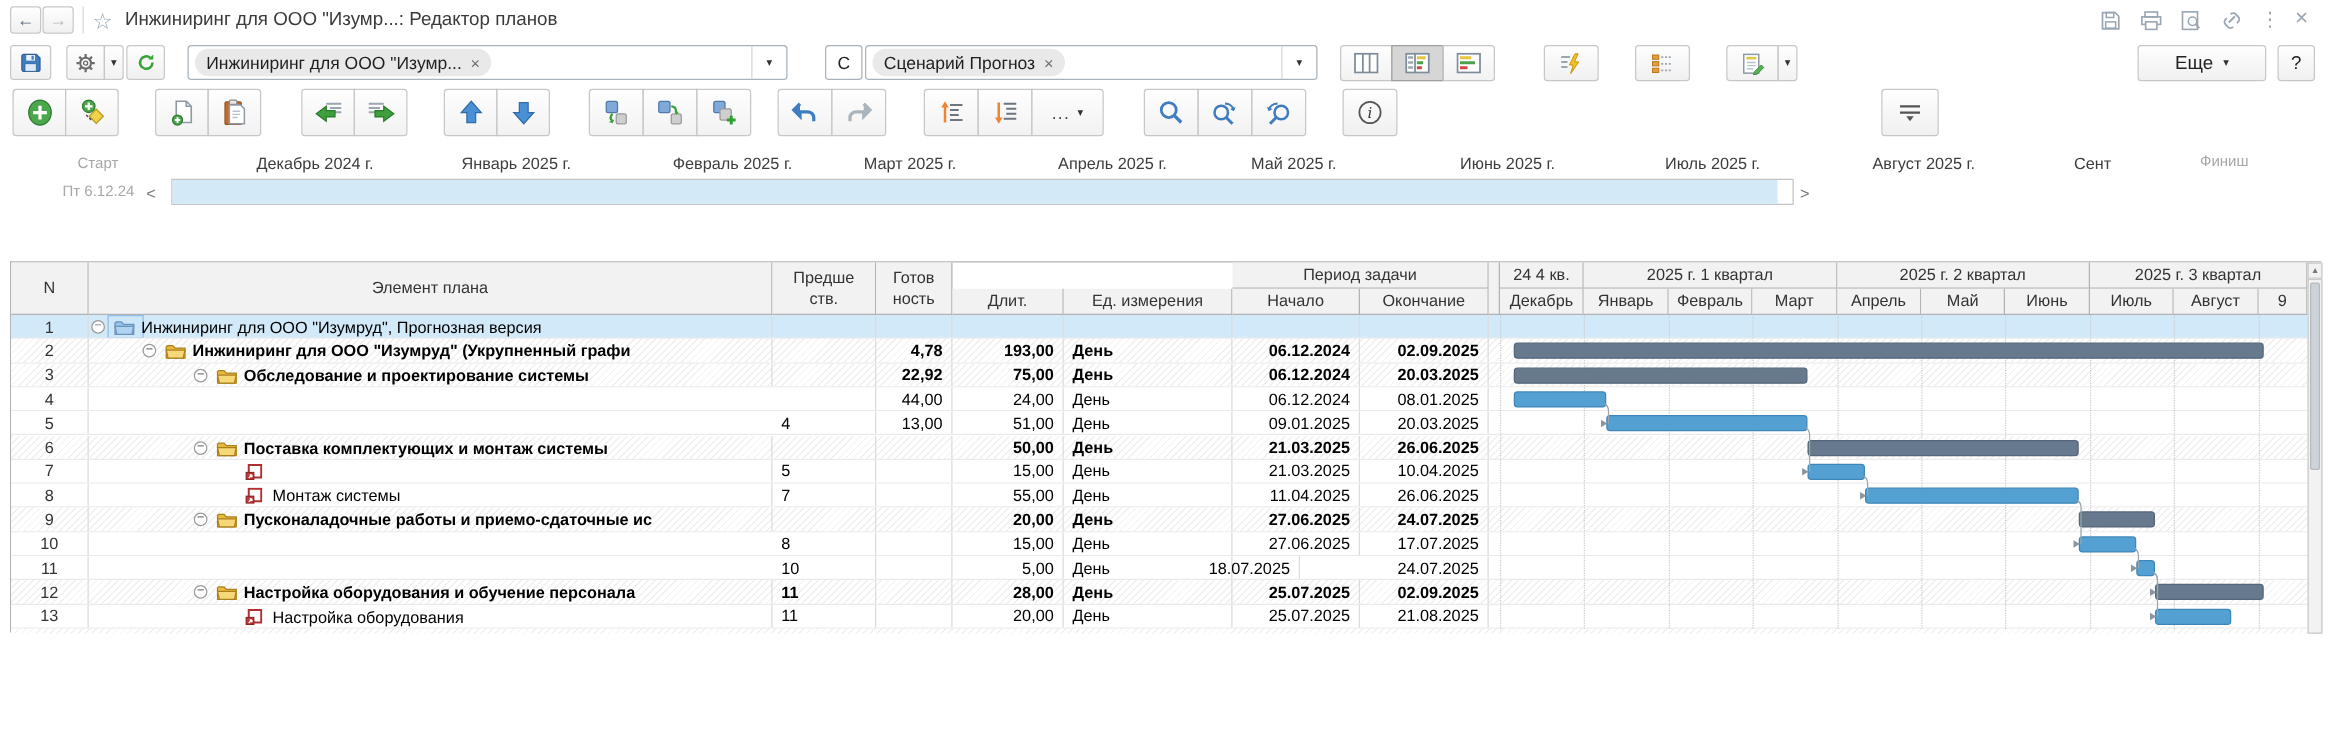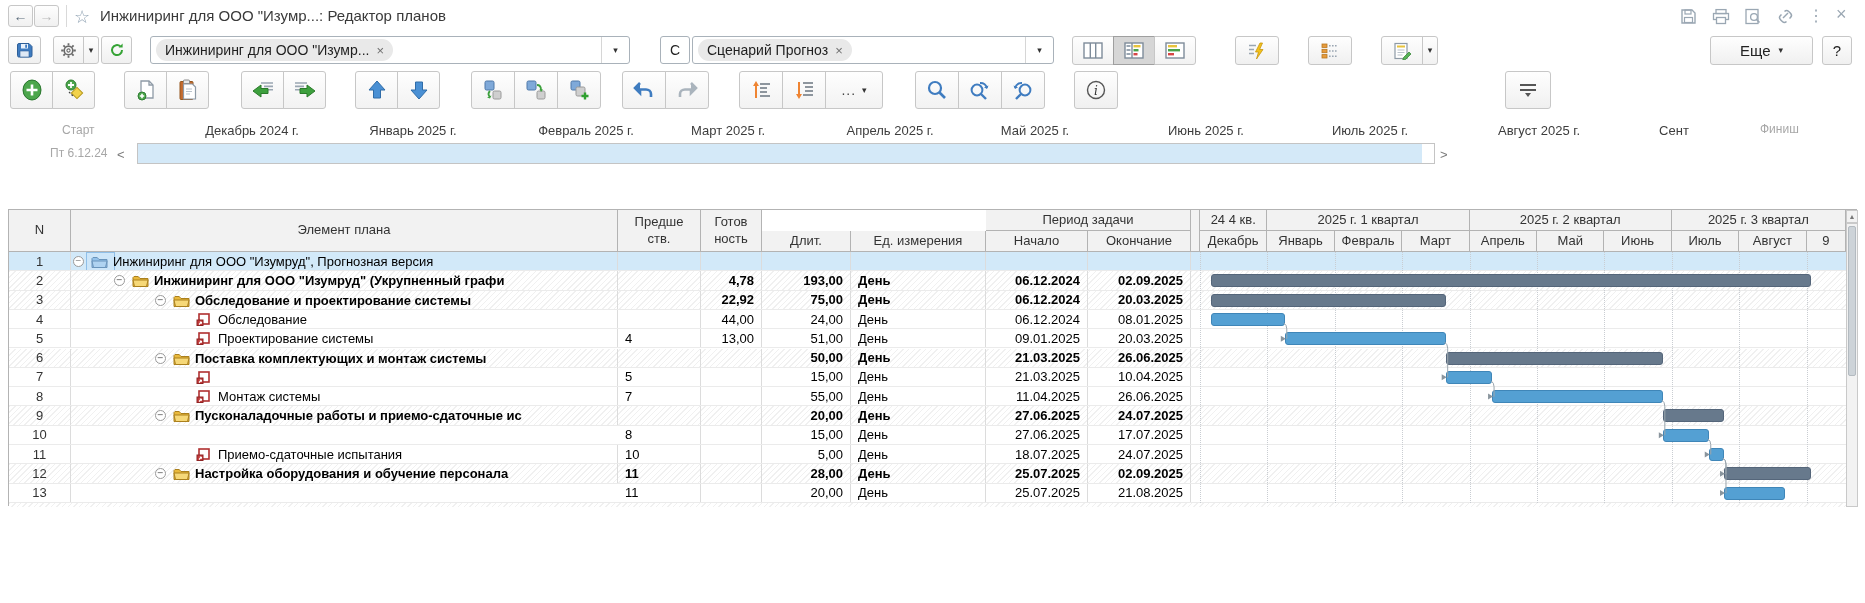--- a/index.html
+++ b/index.html
@@ -570,16 +570,6 @@
       </div>
       <div class="trow" style="left: 0px; top: 99.9px; width: 1837px; height: 19.3px;">
         <div class="tcell center ncol" style="left: 0px; width: 62px; color: rgb(51, 51, 51);">4</div>
-        <div class="tcell left" style="left: 62px; width: 547px; padding: 0px;">
-          <span style="position: absolute; left: 125px; top: 3px;">
-            <svg width="14" height="13" viewBox="0 0 14 13">
-              <rect x="3" y="1" width="10" height="10" fill="#fff" stroke="#b03030" stroke-width="1.6"></rect>
-              <rect x="1" y="7" width="6" height="5.5" fill="#c23a3a" stroke="#8f2424"></rect>
-              <path d="M3 11.5 5.5 9M5.5 9H3.8M5.5 9v1.7" stroke="#fff" stroke-width="1.1" fill="none"></path>
-            </svg>
-          </span>
-          <div style="position: absolute; left: 147px; top: 2px; white-space: nowrap;">Обследование</div>
-        </div>
         <div class="tcell left" style="left: 609px; width: 83px;"></div>
         <div class="tcell right" style="left: 692px; width: 61px;">44,00</div>
         <div class="tcell right" style="left: 753px; width: 89px;">24,00</div>

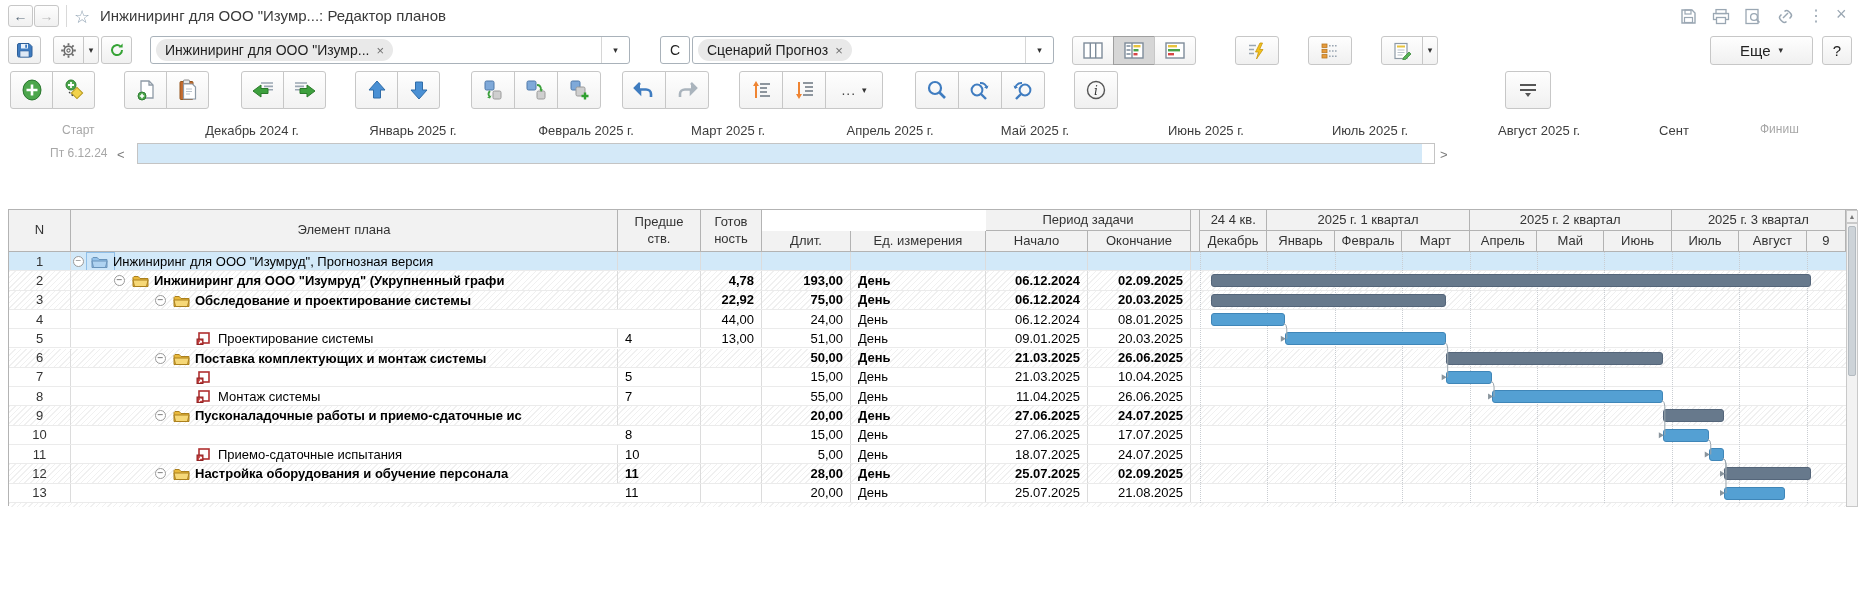--- a/index.html
+++ b/index.html
@@ -579,16 +579,6 @@
       </div>
       <div class="trow" style="left: 0px; top: 119.2px; width: 1837px; height: 19.3px;">
         <div class="tcell center ncol" style="left: 0px; width: 62px; color: rgb(51, 51, 51);">5</div>
-        <div class="tcell left" style="left: 62px; width: 547px; padding: 0px;">
-          <span style="position: absolute; left: 125px; top: 3px;">
-            <svg width="14" height="13" viewBox="0 0 14 13">
-              <rect x="3" y="1" width="10" height="10" fill="#fff" stroke="#b03030" stroke-width="1.6"></rect>
-              <rect x="1" y="7" width="6" height="5.5" fill="#c23a3a" stroke="#8f2424"></rect>
-              <path d="M3 11.5 5.5 9M5.5 9H3.8M5.5 9v1.7" stroke="#fff" stroke-width="1.1" fill="none"></path>
-            </svg>
-          </span>
-          <div style="position: absolute; left: 147px; top: 2px; white-space: nowrap;">Проектирование системы</div>
-        </div>
         <div class="tcell left" style="left: 609px; width: 83px;">4</div>
         <div class="tcell right" style="left: 692px; width: 61px;">13,00</div>
         <div class="tcell right" style="left: 753px; width: 89px;">51,00</div>

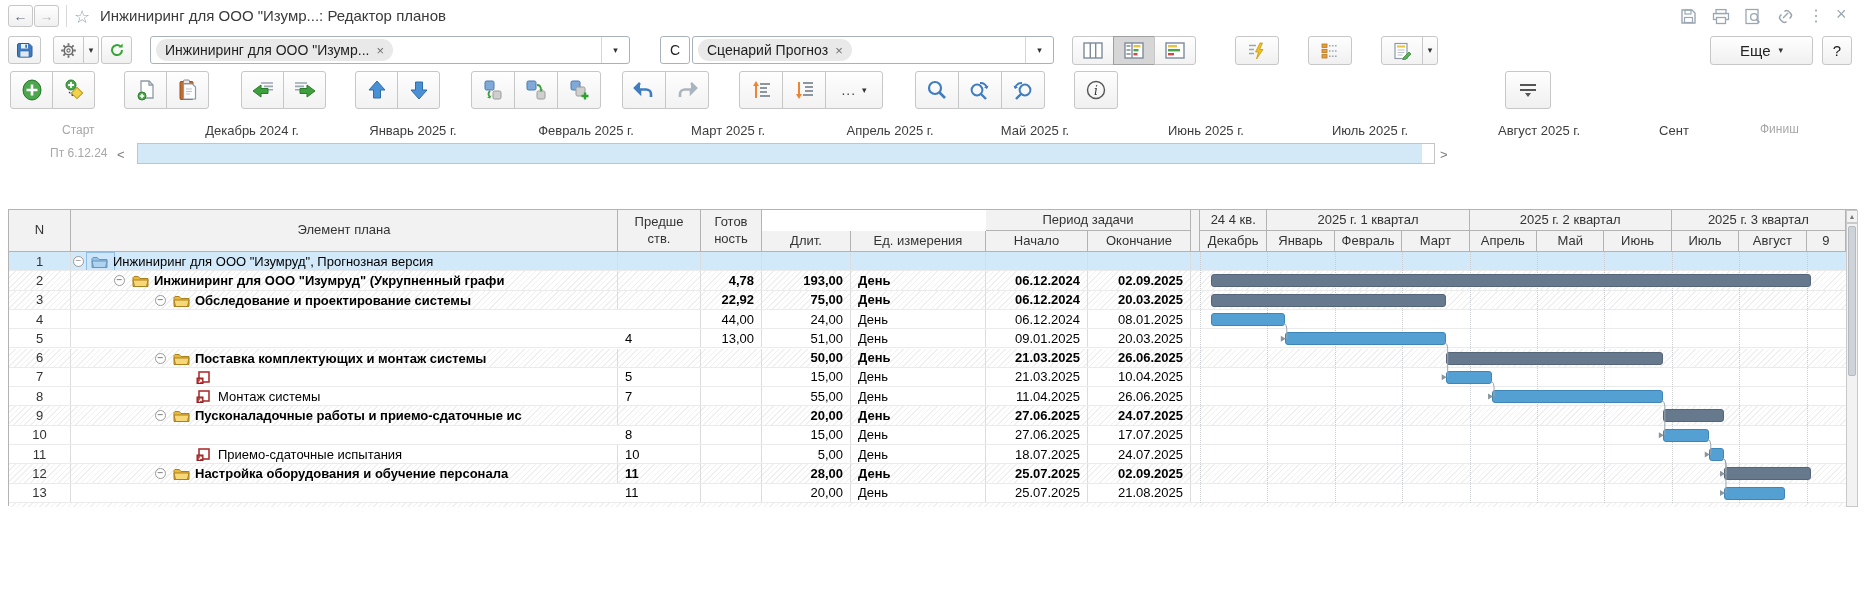--- a/index.html
+++ b/index.html
@@ -673,16 +673,6 @@
       </div>
       <div class="trow" style="left: 0px; top: 235px; width: 1837px; height: 19.3px;">
         <div class="tcell center ncol" style="left: 0px; width: 62px; color: rgb(51, 51, 51);">11</div>
-        <div class="tcell left" style="left: 62px; width: 547px; padding: 0px;">
-          <span style="position: absolute; left: 125px; top: 3px;">
-            <svg width="14" height="13" viewBox="0 0 14 13">
-              <rect x="3" y="1" width="10" height="10" fill="#fff" stroke="#b03030" stroke-width="1.6"></rect>
-              <rect x="1" y="7" width="6" height="5.5" fill="#c23a3a" stroke="#8f2424"></rect>
-              <path d="M3 11.5 5.5 9M5.5 9H3.8M5.5 9v1.7" stroke="#fff" stroke-width="1.1" fill="none"></path>
-            </svg>
-          </span>
-          <div style="position: absolute; left: 147px; top: 2px; white-space: nowrap;">Приемо-сдаточные испытания</div>
-        </div>
         <div class="tcell left" style="left: 609px; width: 83px;">10</div>
         <div class="tcell right" style="left: 692px; width: 61px;"></div>
         <div class="tcell right" style="left: 753px; width: 89px;">5,00</div>

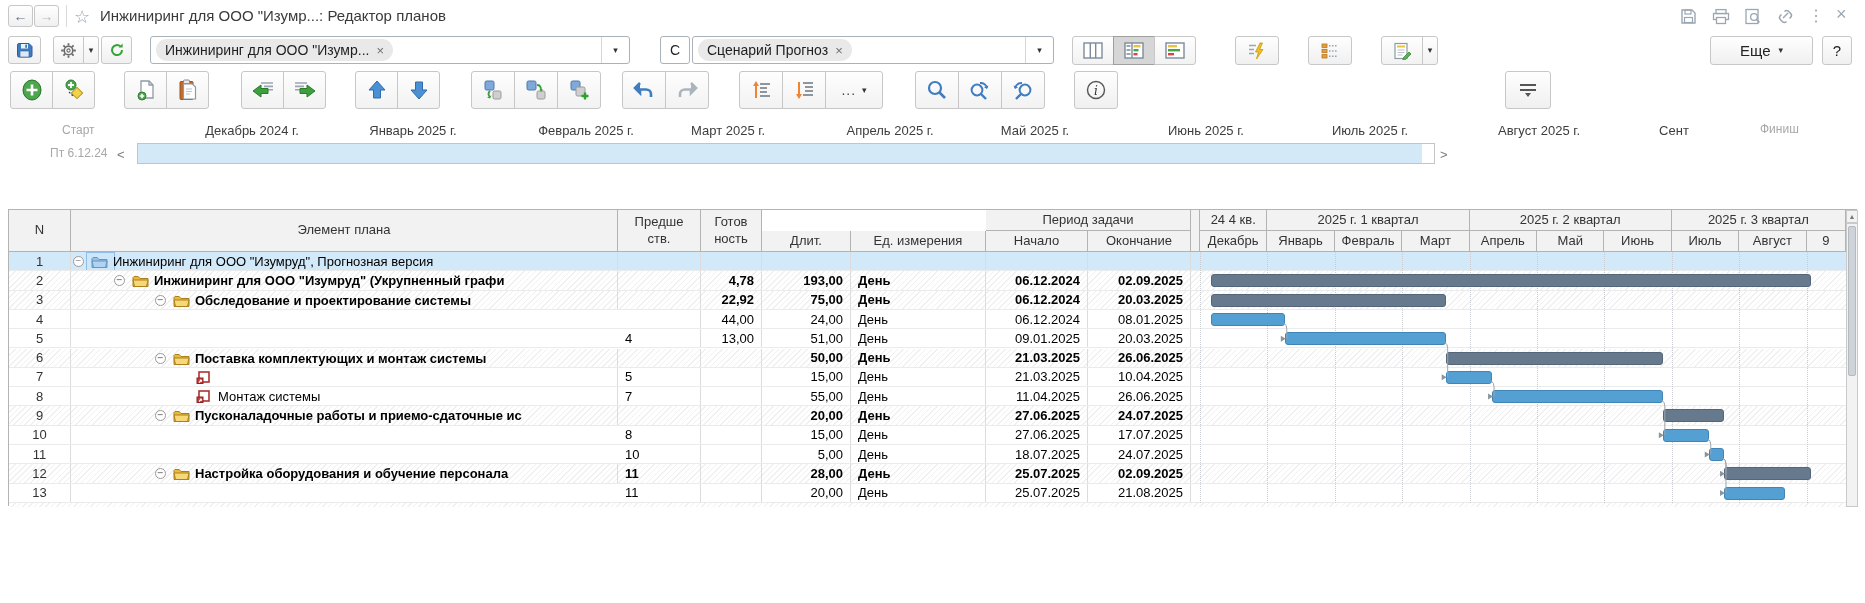--- a/index.html
+++ b/index.html
@@ -677,7 +677,7 @@
         <div class="tcell right" style="left: 692px; width: 61px;"></div>
         <div class="tcell right" style="left: 753px; width: 89px;">5,00</div>
         <div class="tcell left" style="left: 842px; width: 135px;">День</div>
-        <div class="tcell right" style="left: 977px; width: 102px;">18.07.2025</div>
+        <div class="tcell right" style="left: 929px; width: 102px;">18.07.2025</div>
         <div class="tcell right" style="left: 1079px; width: 103px;">24.07.2025</div>
       </div>
       <div class="trow hatch bold" style="left: 0px; top: 254.3px; width: 1837px; height: 19.3px;">

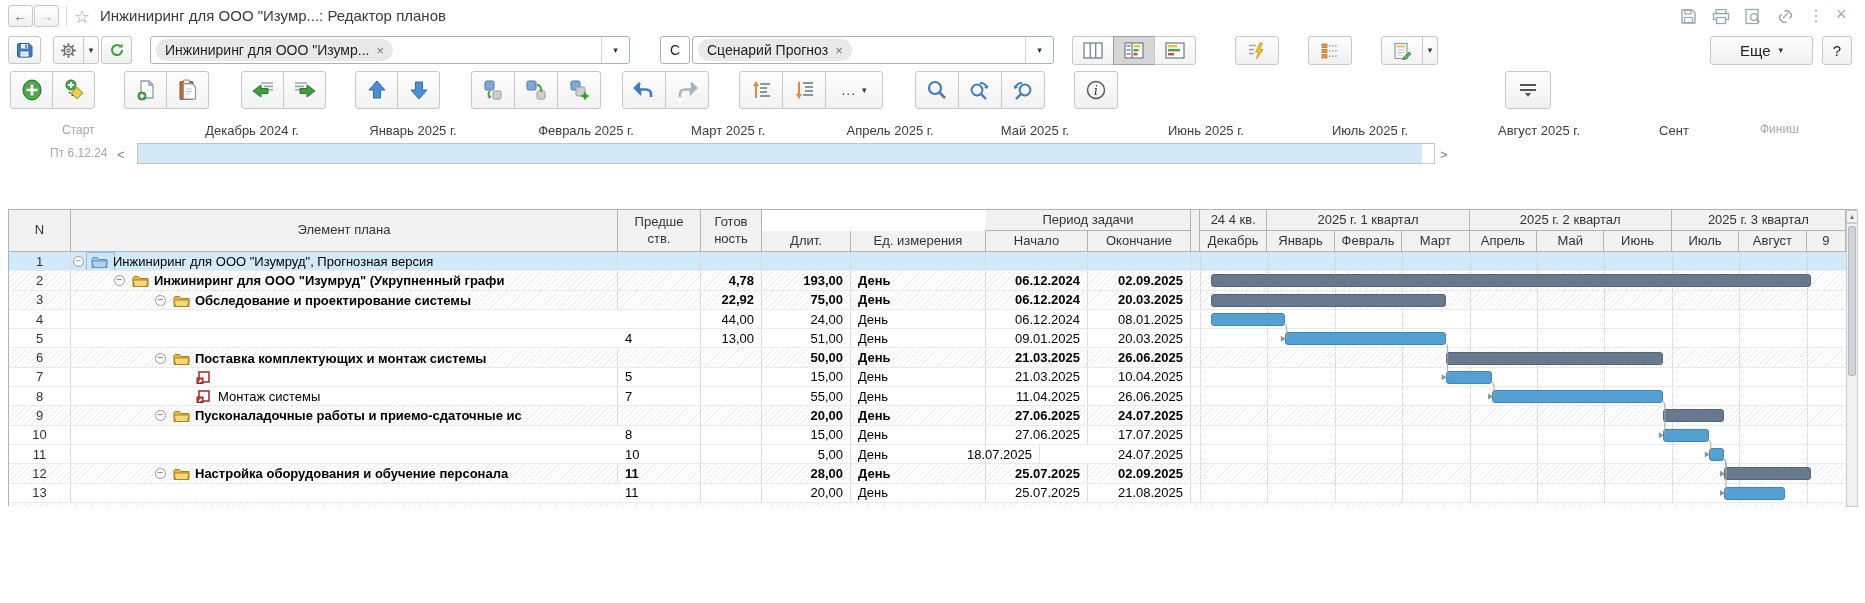--- a/index.html
+++ b/index.html
@@ -701,6 +701,16 @@
       </div>
       <div class="trow" style="left: 0px; top: 273.6px; width: 1837px; height: 19.3px;">
         <div class="tcell center ncol" style="left: 0px; width: 62px; color: rgb(51, 51, 51);">13</div>
+        <div class="tcell left" style="left: 62px; width: 547px; padding: 0px;">
+          <span style="position: absolute; left: 125px; top: 3px;">
+            <svg width="14" height="13" viewBox="0 0 14 13">
+              <rect x="3" y="1" width="10" height="10" fill="#fff" stroke="#b03030" stroke-width="1.6"></rect>
+              <rect x="1" y="7" width="6" height="5.5" fill="#c23a3a" stroke="#8f2424"></rect>
+              <path d="M3 11.5 5.5 9M5.5 9H3.8M5.5 9v1.7" stroke="#fff" stroke-width="1.1" fill="none"></path>
+            </svg>
+          </span>
+          <div style="position: absolute; left: 147px; top: 2px; white-space: nowrap;">Настройка оборудования</div>
+        </div>
         <div class="tcell left" style="left: 609px; width: 83px;">11</div>
         <div class="tcell right" style="left: 692px; width: 61px;"></div>
         <div class="tcell right" style="left: 753px; width: 89px;">20,00</div>

